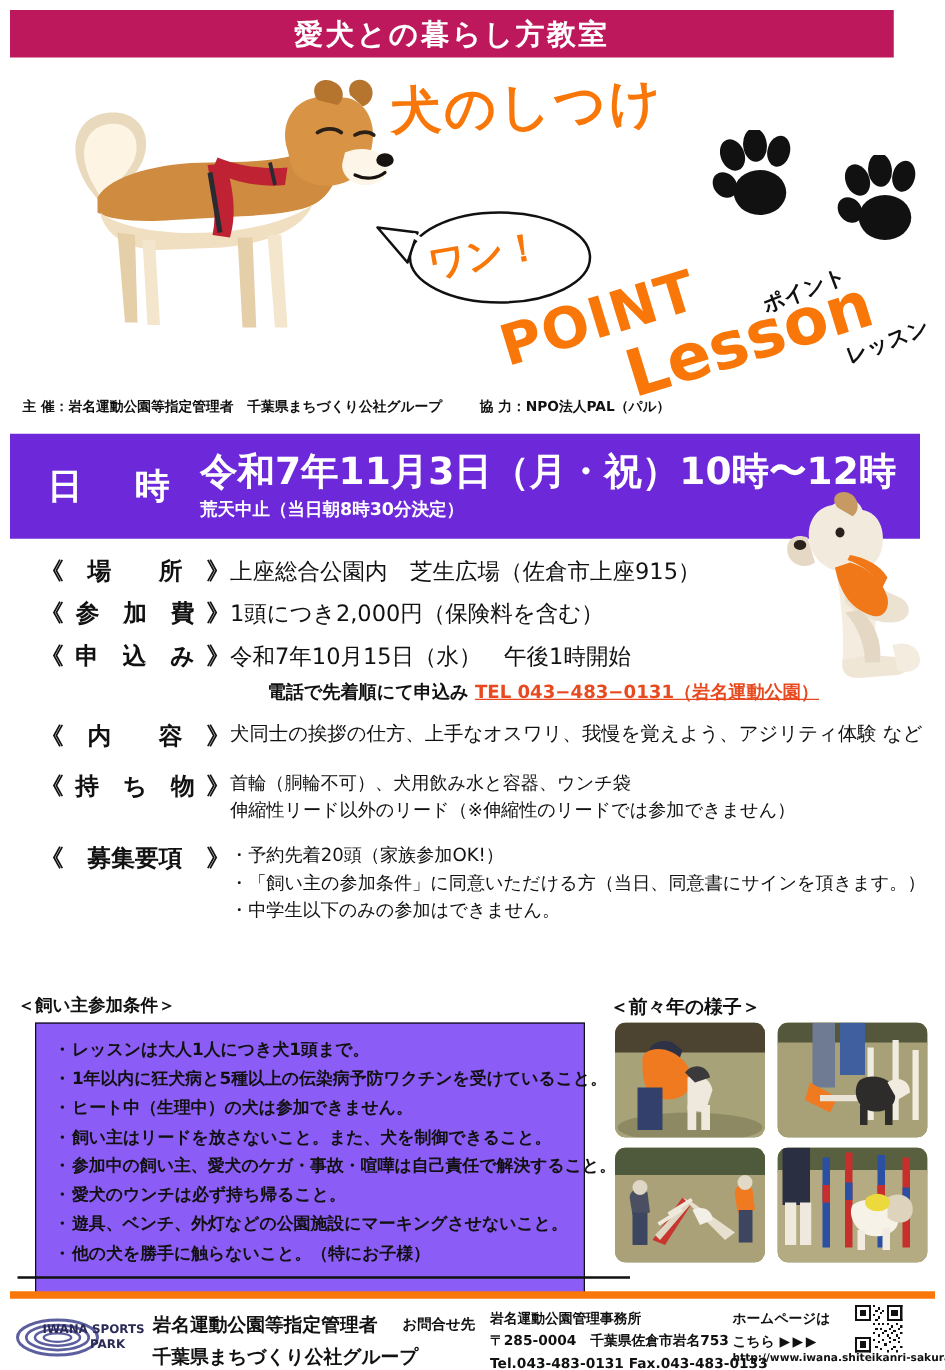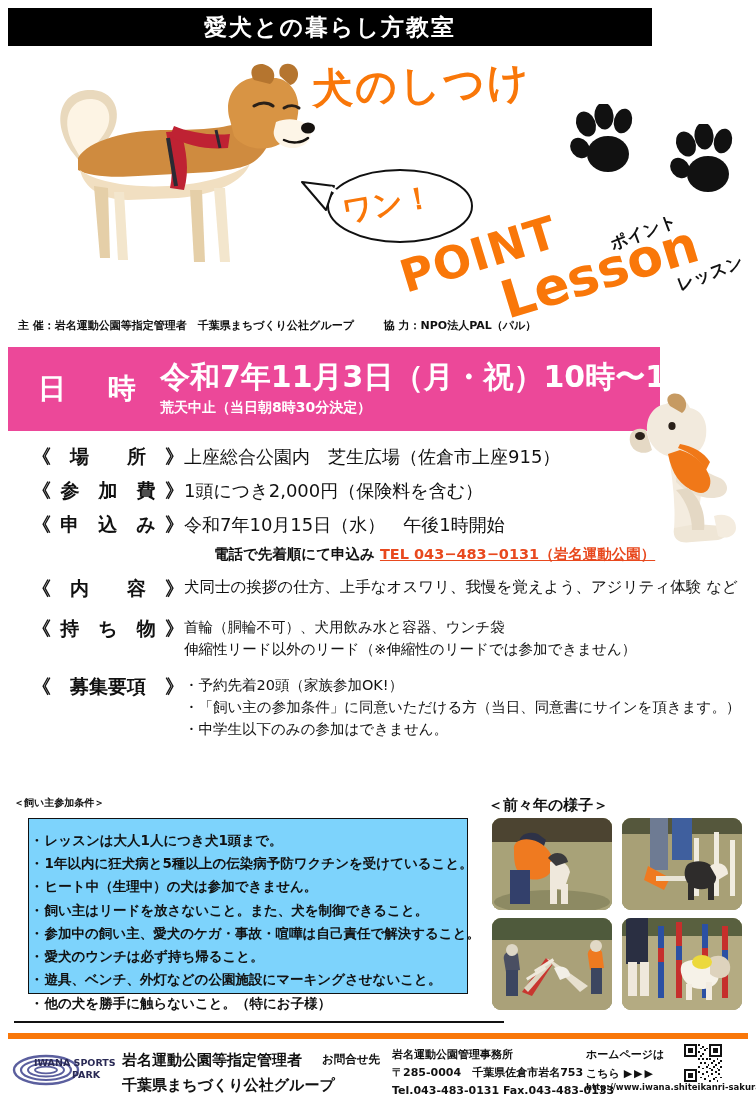--- a/index.html
+++ b/index.html
@@ -15,8 +15,8 @@
 
   
   .top-banner{
-    position:absolute;left:8px;top:8px;width:644px;height:38px;
-    background:#000000;
+    position:absolute;left:8px;top:8px;width:707px;height:38px;
+    background:#be185d;
     display:flex;align-items:center;justify-content:center;
   }
   .top-banner .txt{

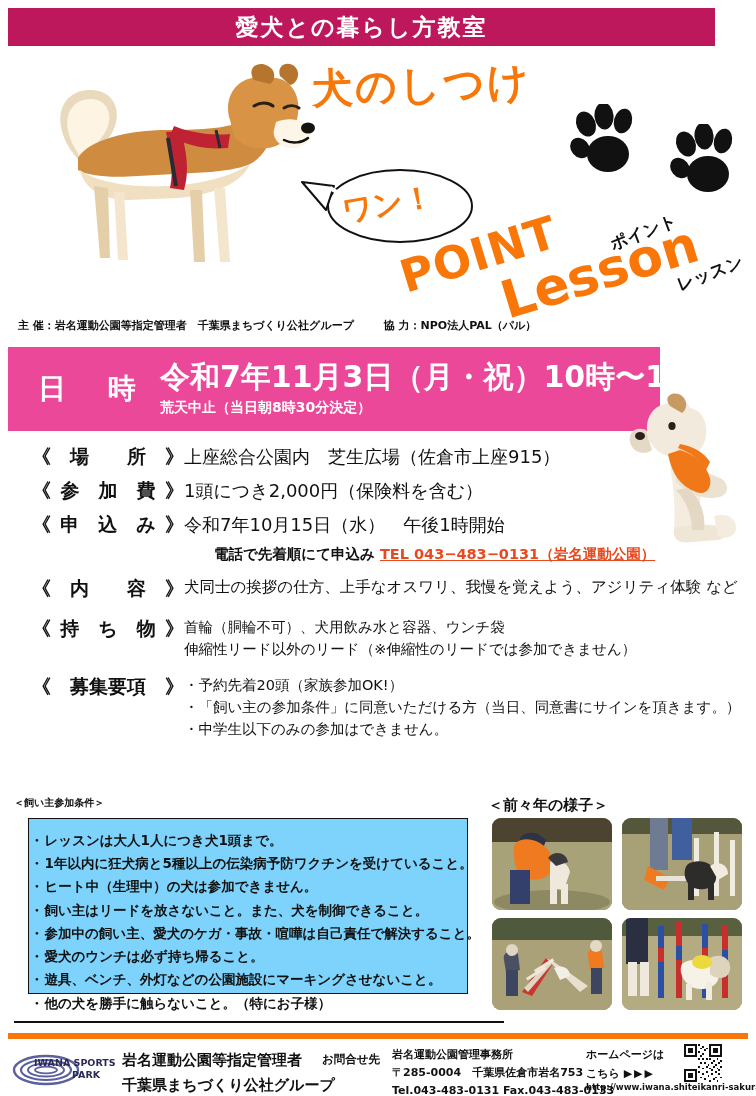--- a/index.html
+++ b/index.html
@@ -77,8 +77,8 @@
 
   
   .date-band{
-    position:absolute;left:8px;top:347px;width:652px;height:84px;
-    background:#ec4899;
+    position:absolute;left:8px;top:347px;width:728px;height:84px;
+    background:#6d28d9;
   }
   .date-label{
     position:absolute;left:30px;top:23px;

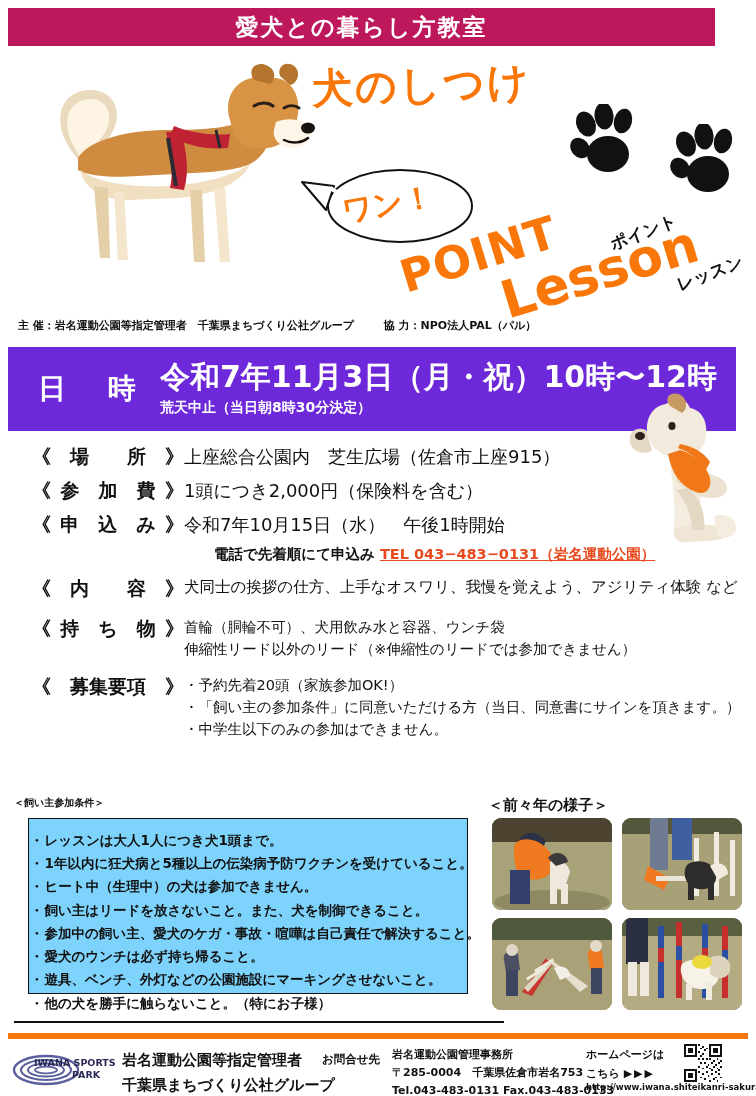--- a/index.html
+++ b/index.html
@@ -126,7 +126,7 @@
   
   .cond-title{
     position:absolute;left:14px;top:796px;
-    font-size:10px;font-weight:bold;color:#111;white-space:nowrap;
+    font-size:14px;font-weight:bold;color:#111;white-space:nowrap;
   }
   .cond-box{
     position:absolute;left:28px;top:818px;width:440px;height:176px;

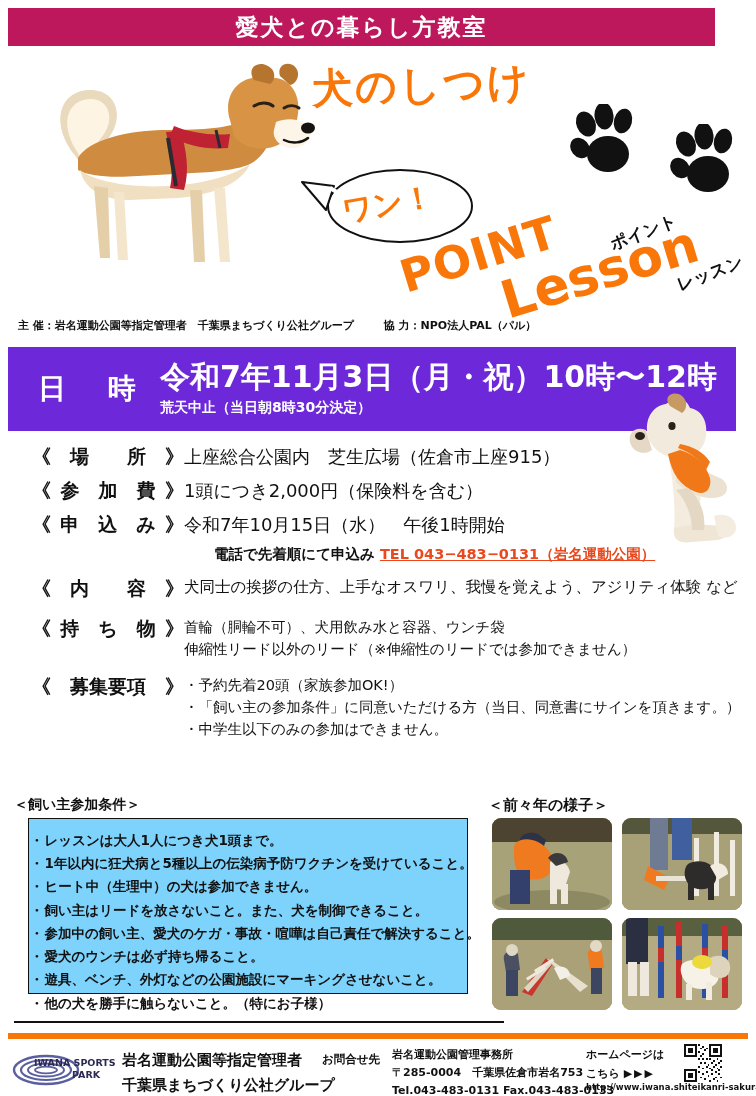--- a/index.html
+++ b/index.html
@@ -129,9 +129,9 @@
     font-size:14px;font-weight:bold;color:#111;white-space:nowrap;
   }
   .cond-box{
-    position:absolute;left:28px;top:818px;width:440px;height:176px;
-    border:1px solid #111;background:#7dd3fc;
-    box-sizing:border-box;padding:10px 8px 0 1px;
+    position:absolute;left:28px;top:818px;width:440px;height:220px;
+    border:1px solid #111;background:#8b5cf6;
+    box-sizing:border-box;padding:10px 8px 0 14px;
   }
   .cond-box li{
     list-style:none;font-size:13.5px;font-weight:bold;

